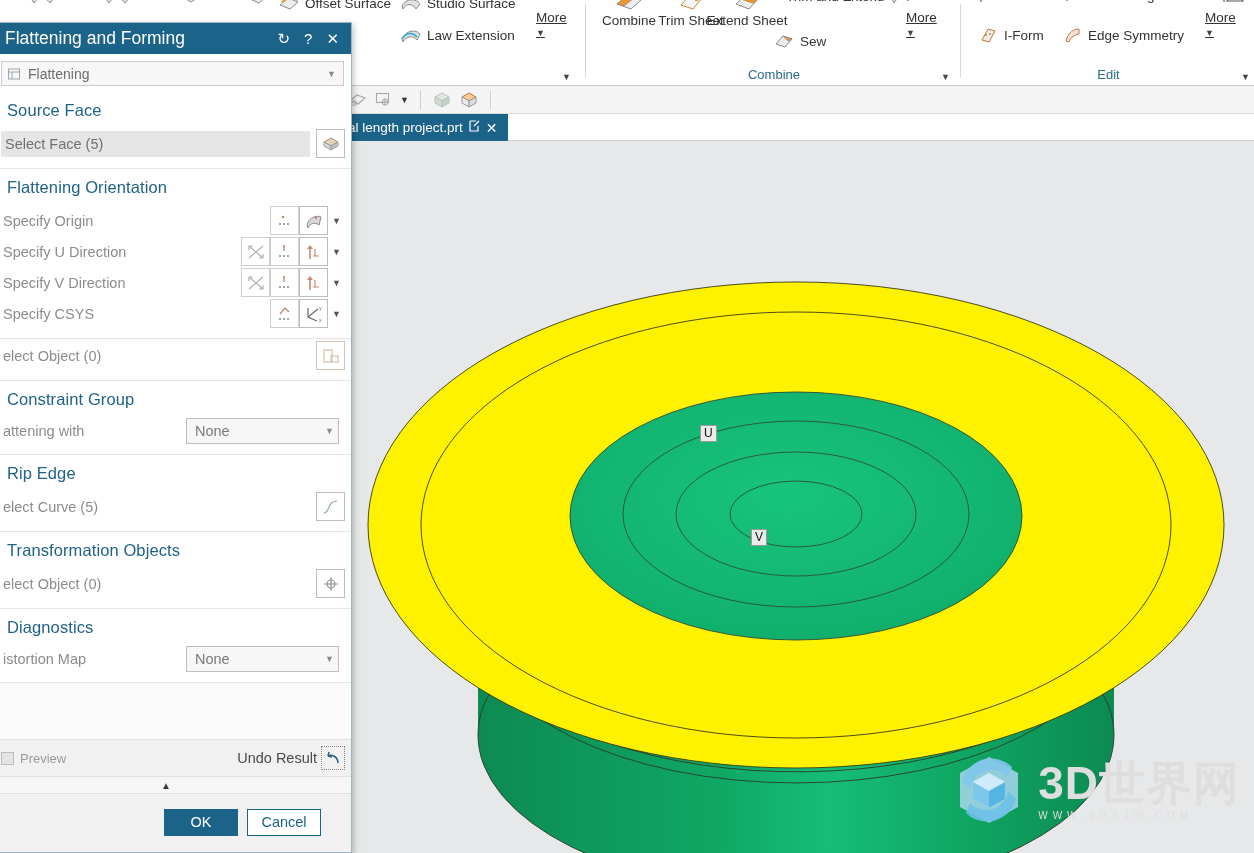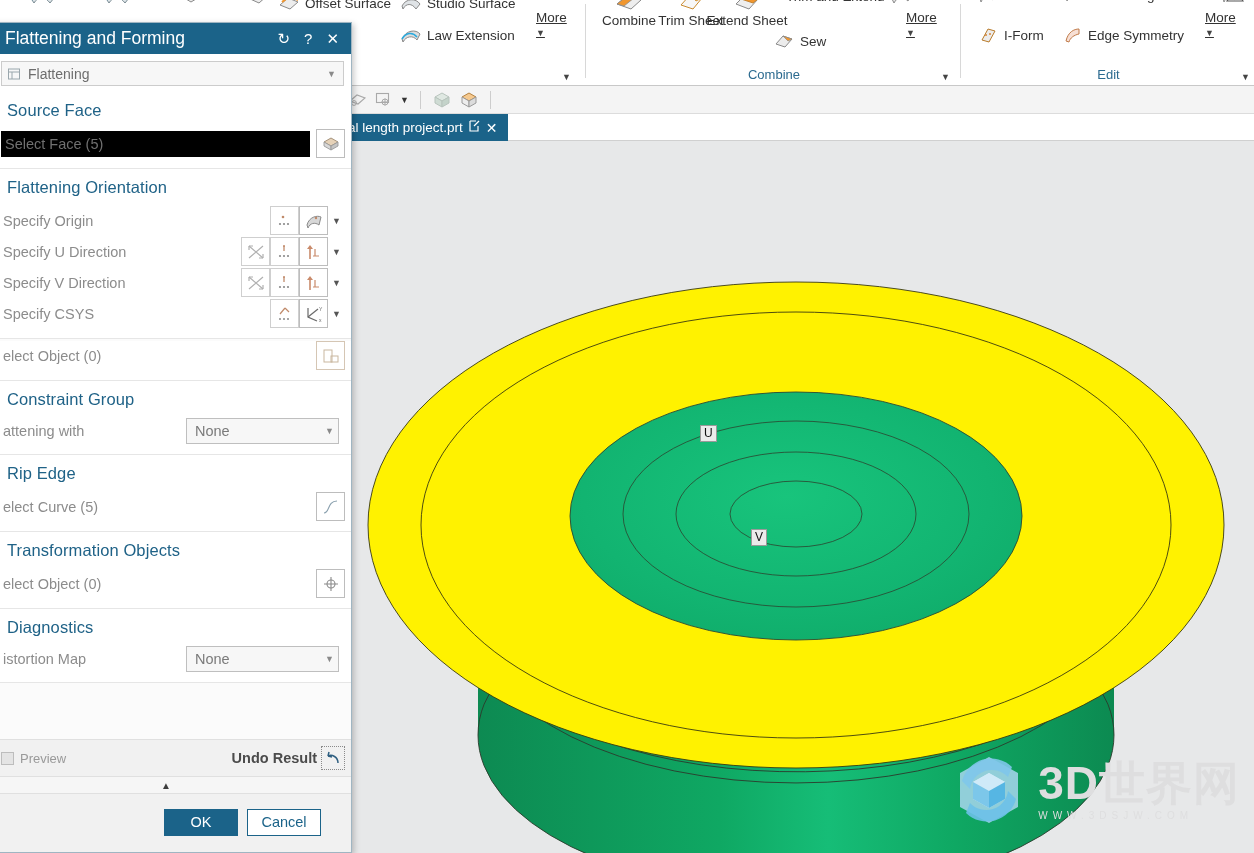--- a/index.html
+++ b/index.html
@@ -119,7 +119,7 @@
   .row { position: relative; display: flex; align-items: center; min-height: 26px; margin: 2px 0; }
   .row .rlabel { font-size: 14.5px; color: #8c8c8c; white-space: nowrap; padding-left: 2px; }
   .sel-row {
-    background: #000000; height: 26px; flex: 1 1 auto; display: flex; align-items: center;
+    background: #e5e5e5; height: 26px; flex: 1 1 auto; display: flex; align-items: center;
     padding-left: 2px; margin-right: 6px;
   }
   .sel-row .rlabel { color: #707070; }

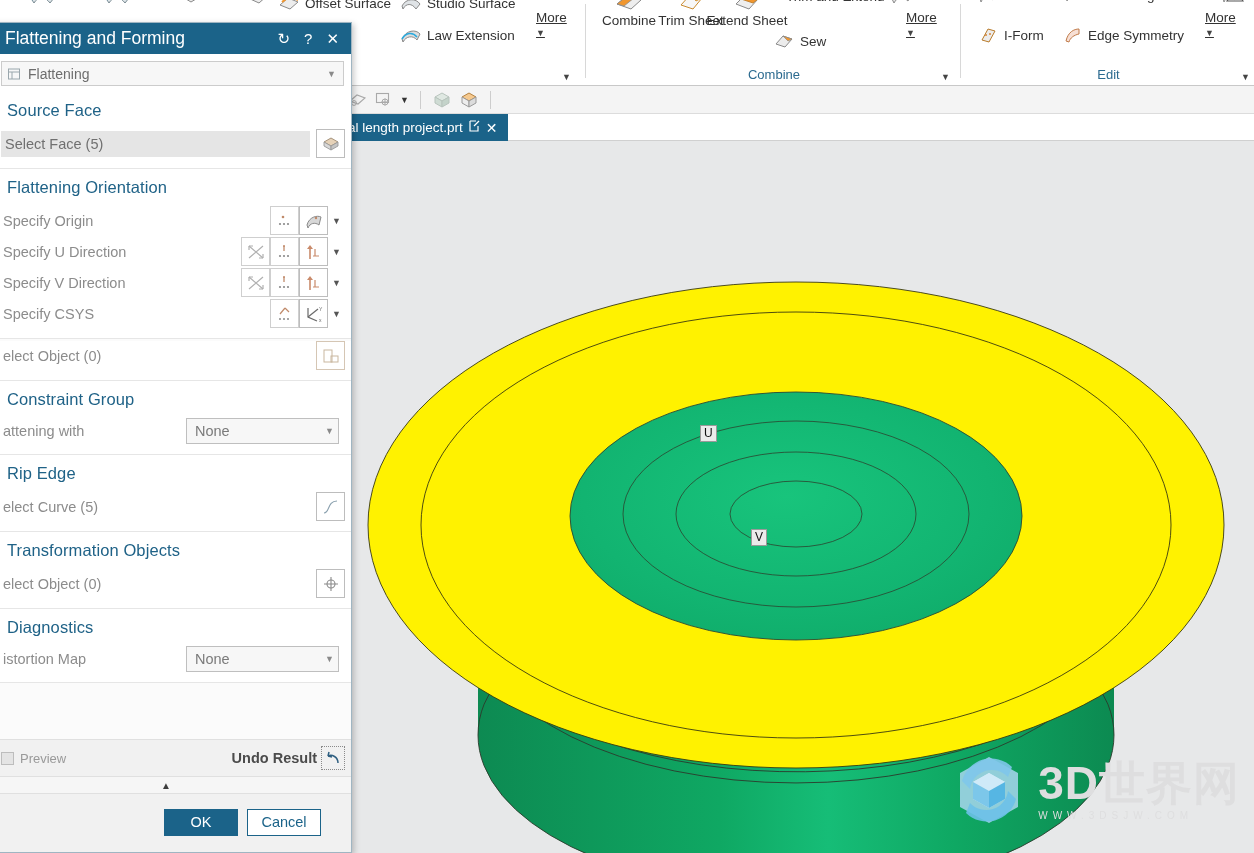--- a/index.html
+++ b/index.html
@@ -148,7 +148,7 @@
     width: 13px; height: 13px; border: 1px solid #bdbdbd; background: #e4e4e4; margin-right: 6px; flex: none;
   }
   .preview-bar .pv-label { font-size: 13px; color: #9a9a9a; }
-  .preview-bar .undo-label { margin-left: auto; font-size: 14.5px; color: #4b4b4b; font-weight: bold; }
+  .preview-bar .undo-label { margin-left: auto; font-size: 14.5px; color: #4b4b4b; }
   .undo-btn {
     width: 24px; height: 24px; border: 1px dotted #8a8a8a; margin-left: 4px;
     display: flex; align-items: center; justify-content: center; flex: none;

